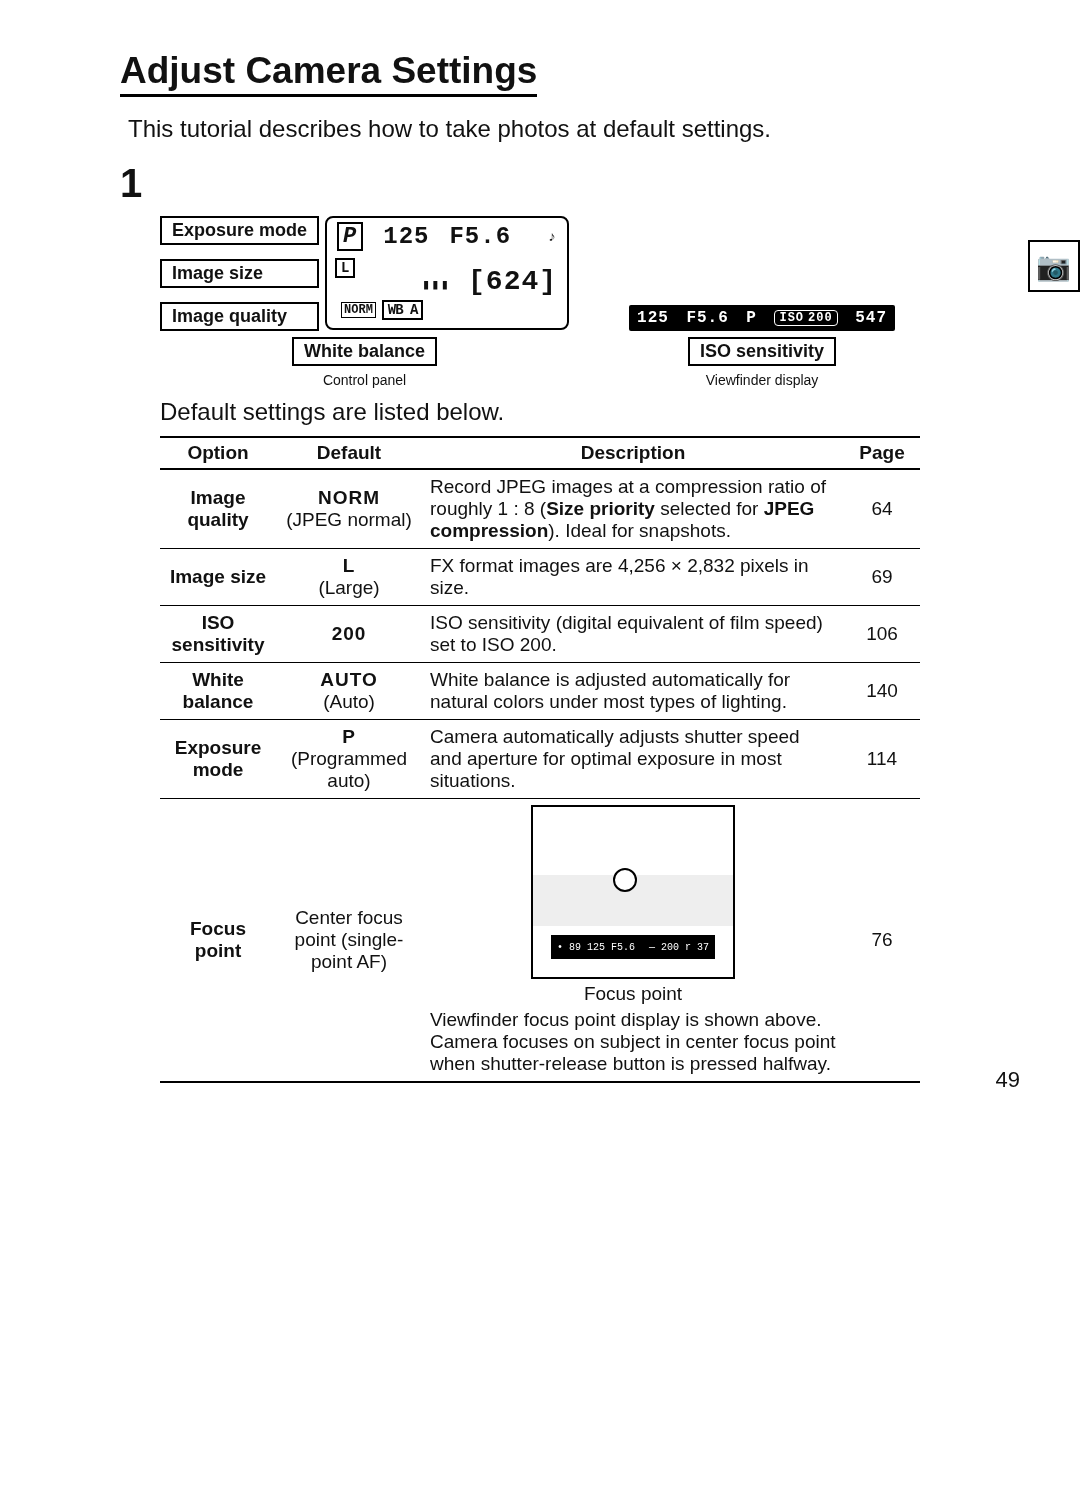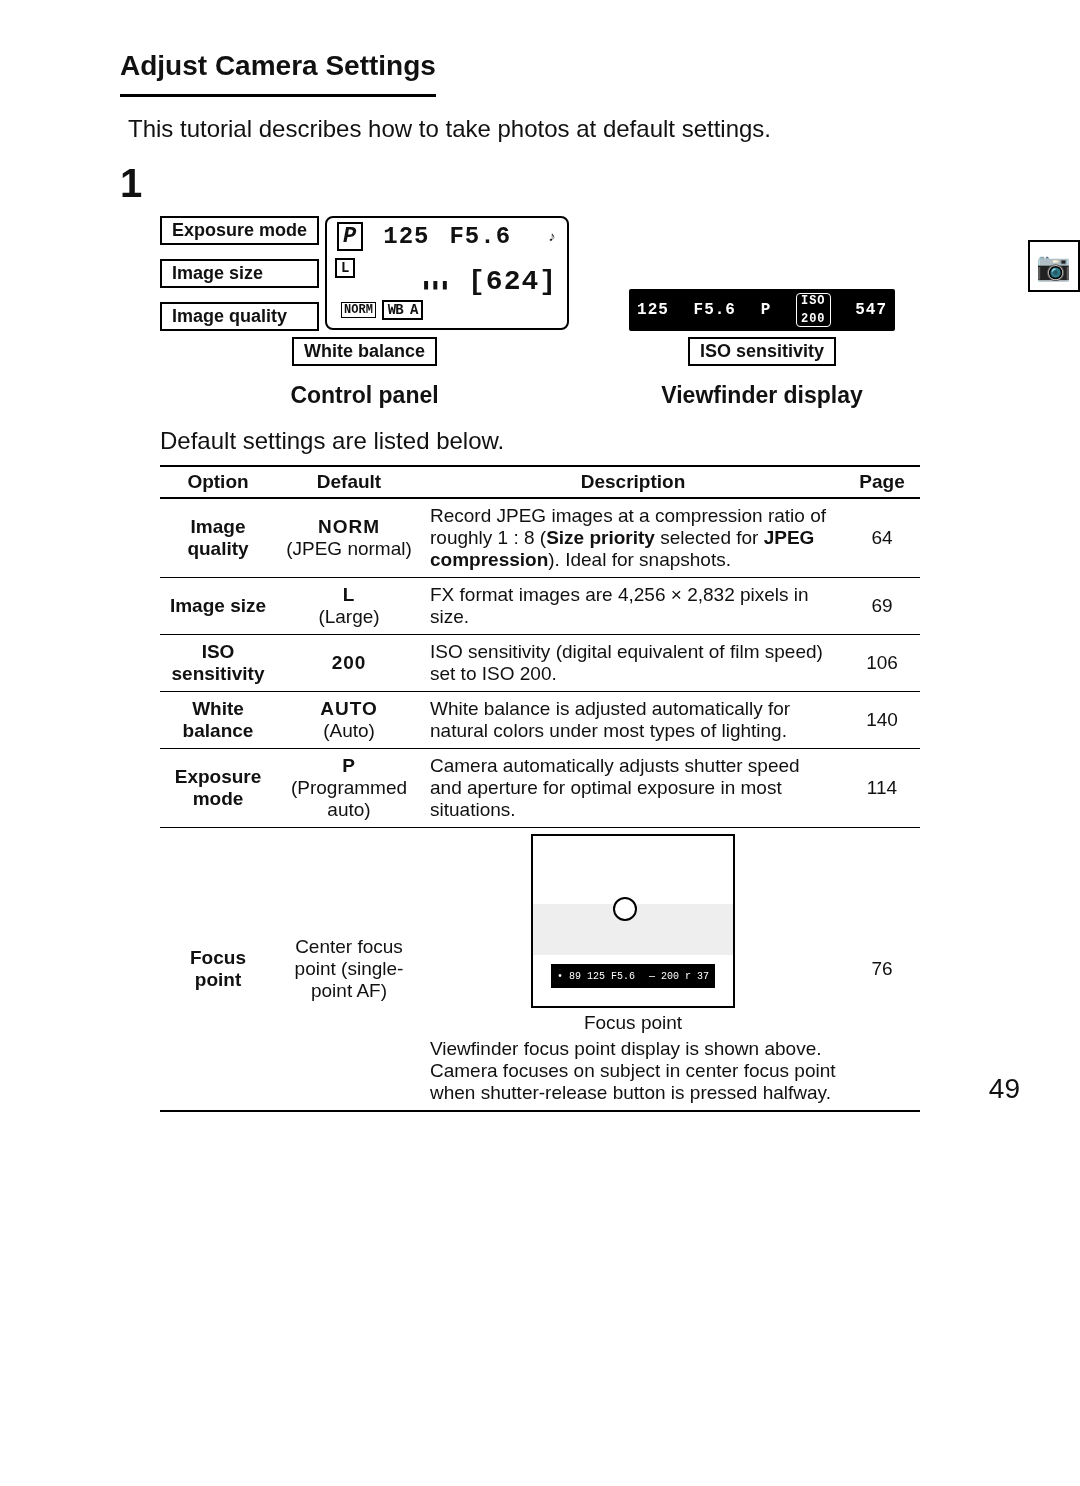--- a/index.html
+++ b/index.html
@@ -12,11 +12,11 @@
     color: #111;
   }
   h1.title {
-    font-size: 28px;
+    font-size: 37px;
     font-weight: 700;
     margin: 0 0 8px 0;
     border-bottom: 3px solid #000;
-    padding-bottom: 12px;
+    padding-bottom: 2px;
     display: inline-block;
   }
   .intro {

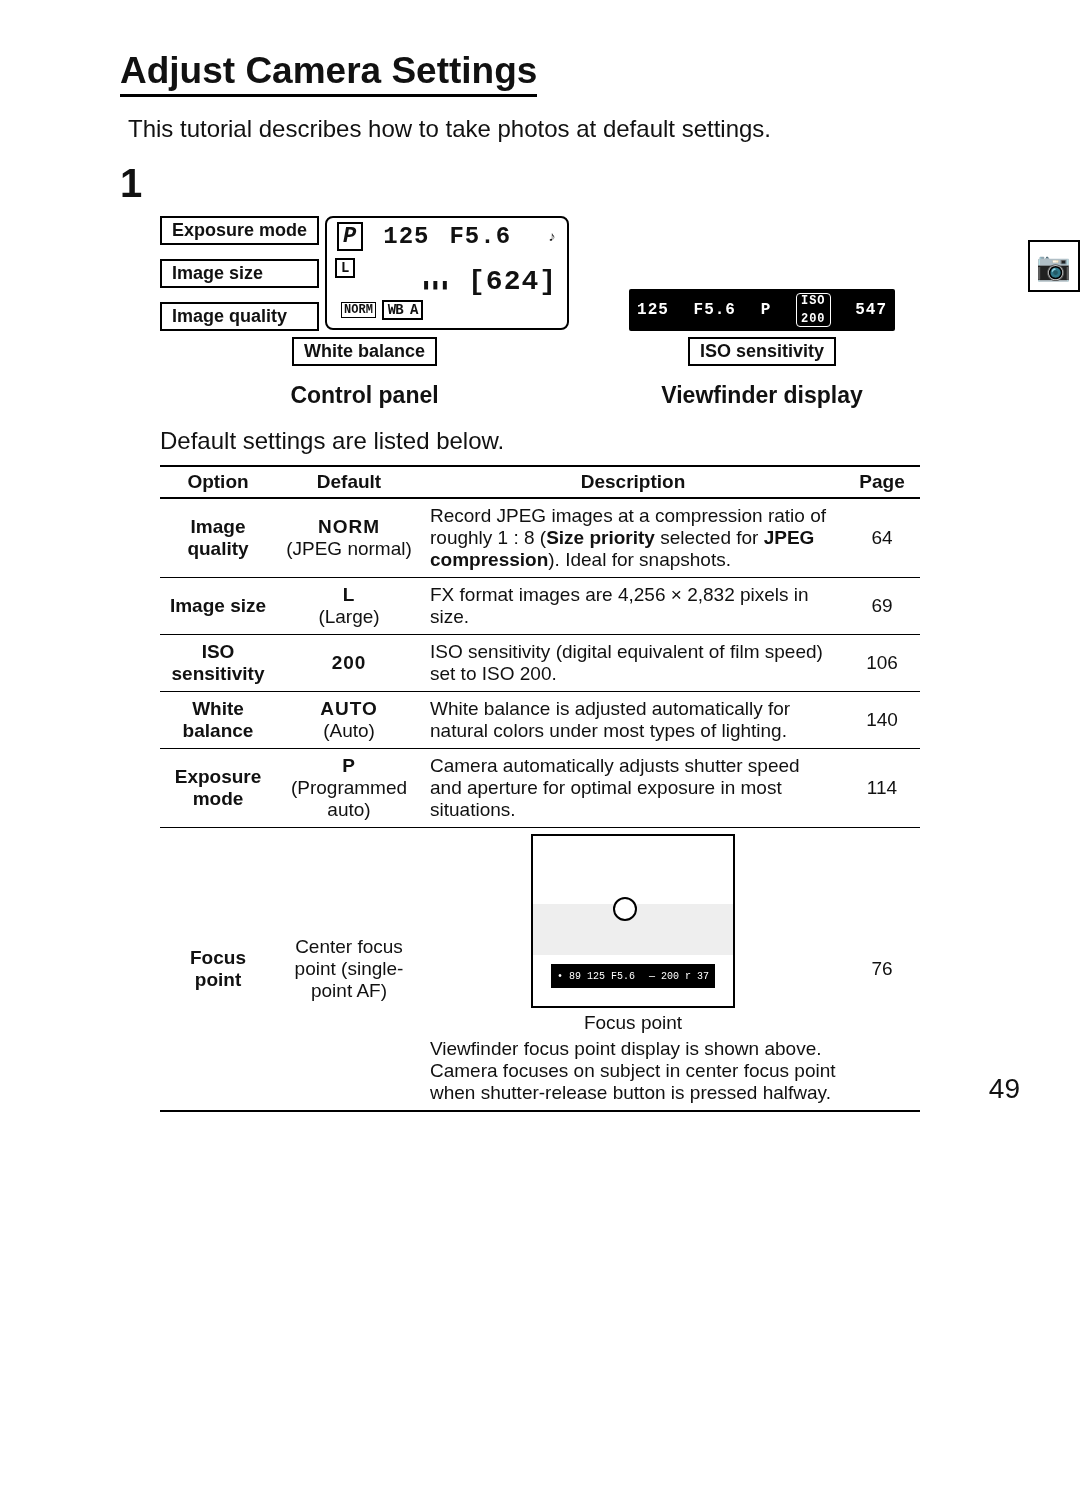--- a/index.html
+++ b/index.html
@@ -154,7 +154,6 @@
     display: flex;
     align-items: center;
     gap: 4px;
-    flex-direction: column;
   }
   .diagram-caption {
     font-weight: 700;

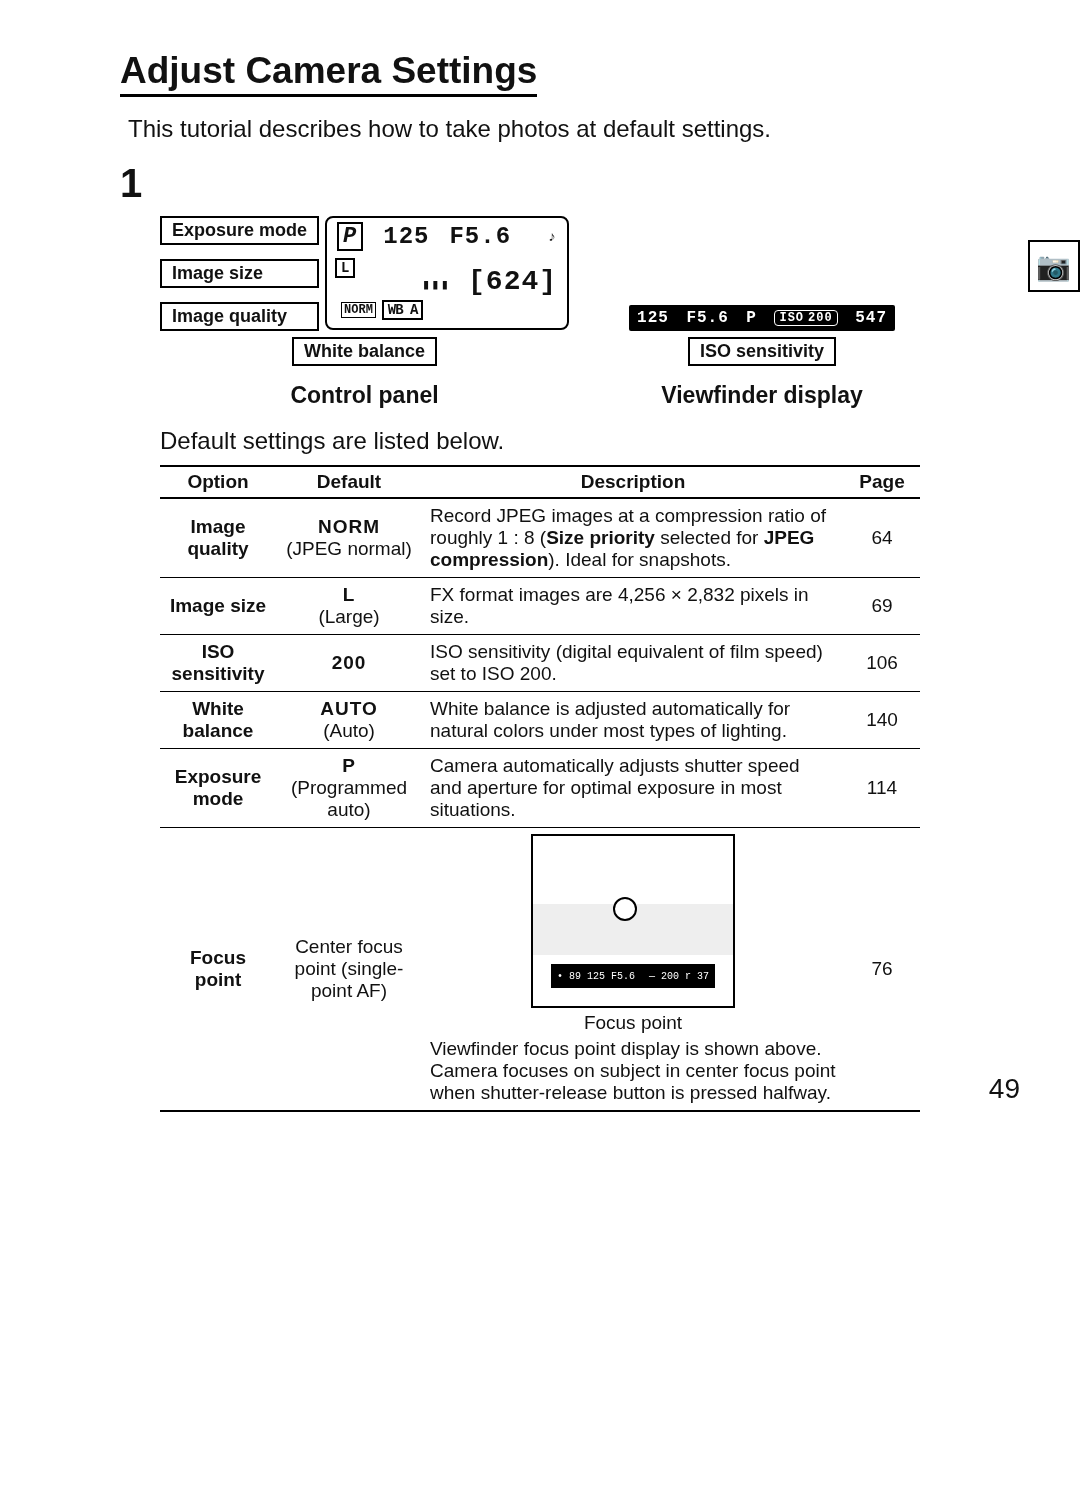--- a/index.html
+++ b/index.html
@@ -156,9 +156,9 @@
     gap: 4px;
   }
   .diagram-caption {
-    font-weight: 700;
-    font-size: 23px;
-    margin-top: 16px;
+    font-weight: 400;
+    font-size: 14px;
+    margin-top: 6px;
   }
   .cp-row { display:flex; align-items:flex-start; }
   .subtext {

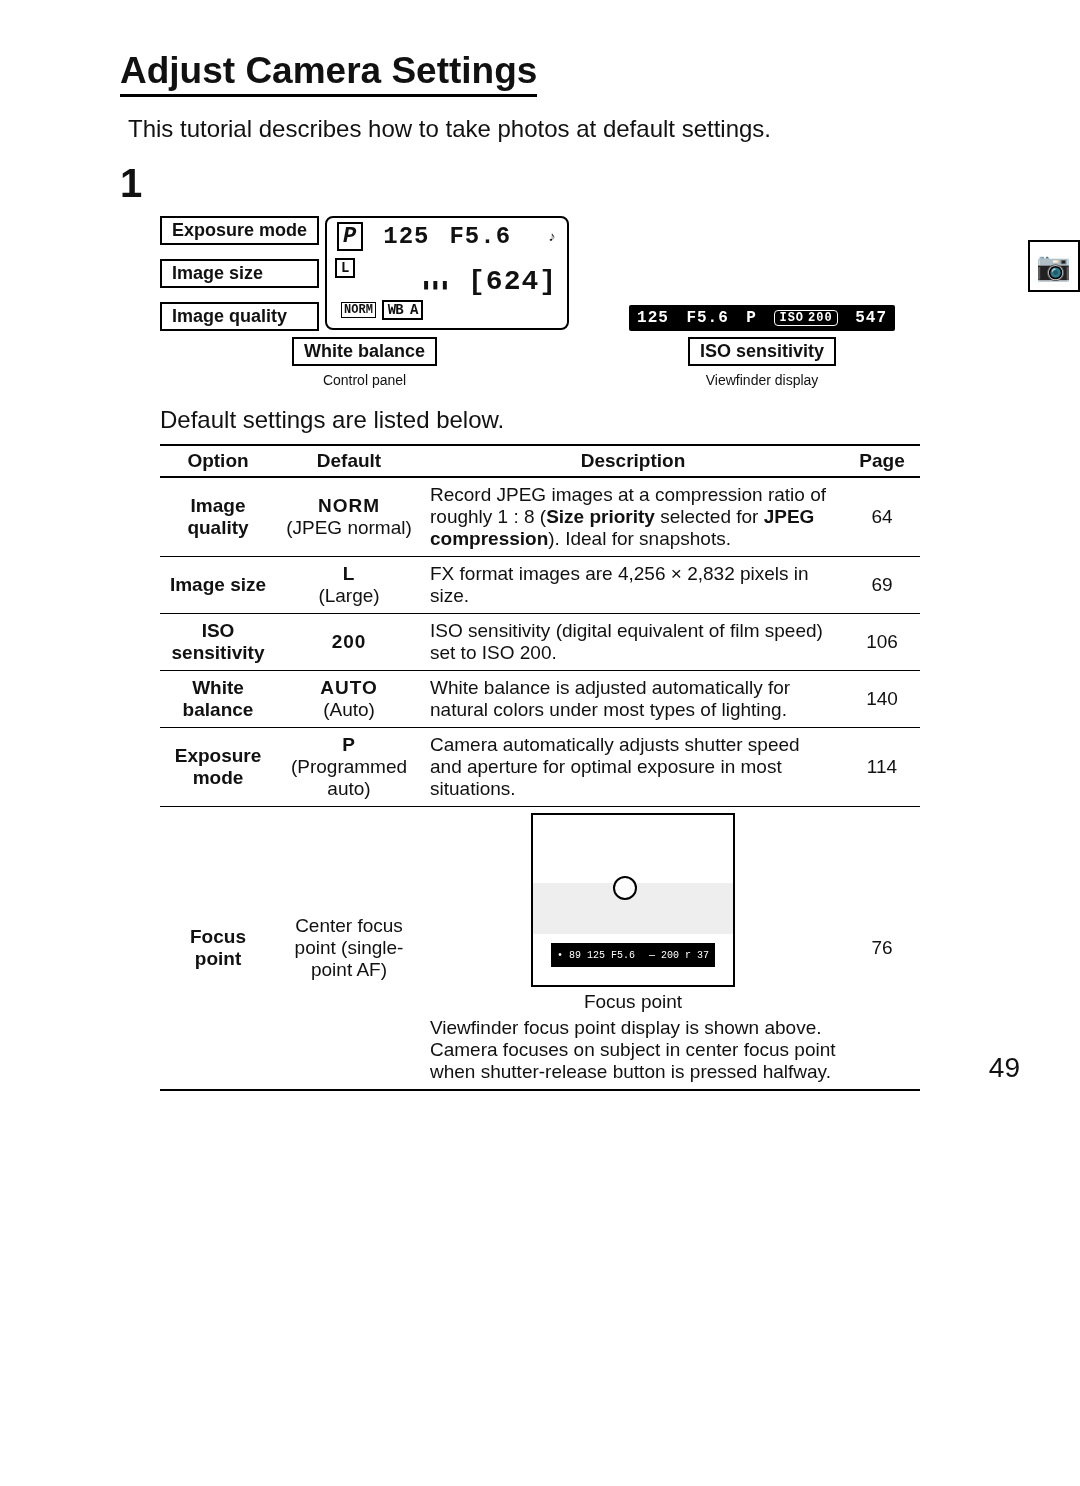--- a/index.html
+++ b/index.html
@@ -163,7 +163,7 @@
   .cp-row { display:flex; align-items:flex-start; }
   .subtext {
     font-size: 24px;
-    margin: 18px 0 10px 40px;
+    margin: 10px 0 10px 40px;
   }
   table.settings {
     border-collapse: collapse;

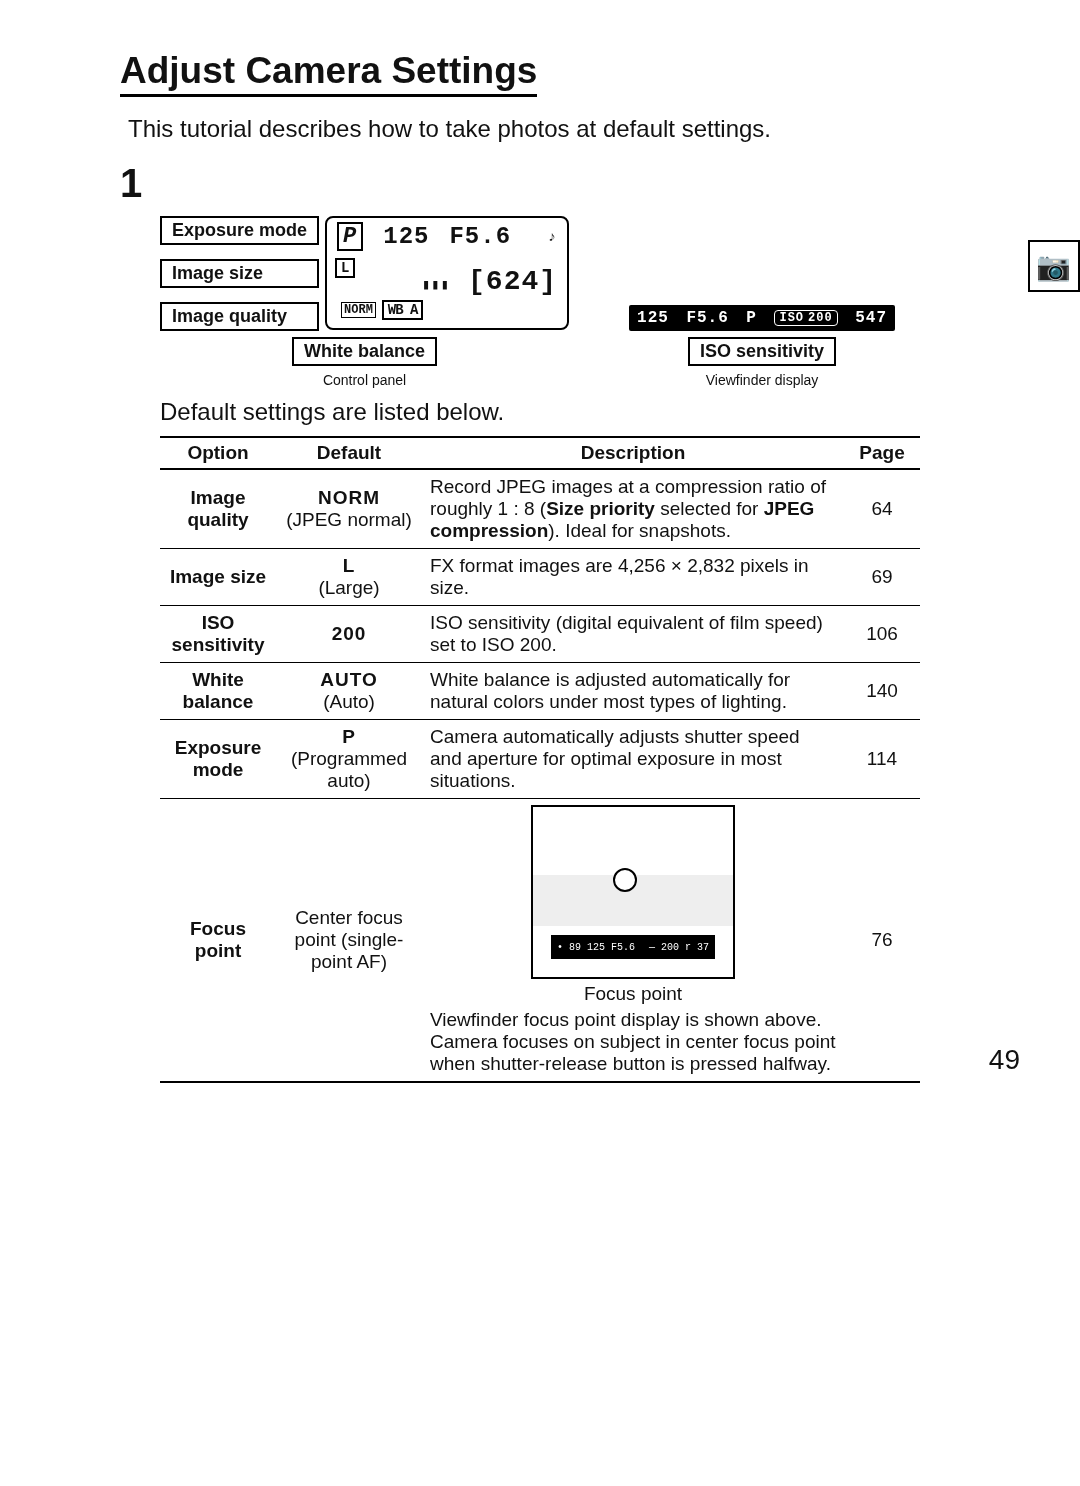--- a/index.html
+++ b/index.html
@@ -233,8 +233,8 @@
   .pagenum {
     position: absolute;
     right: 60px;
-    bottom: 47px;
-    font-size: 28px;
+    bottom: 30px;
+    font-size: 22px;
   }
 </style>
 </head>

